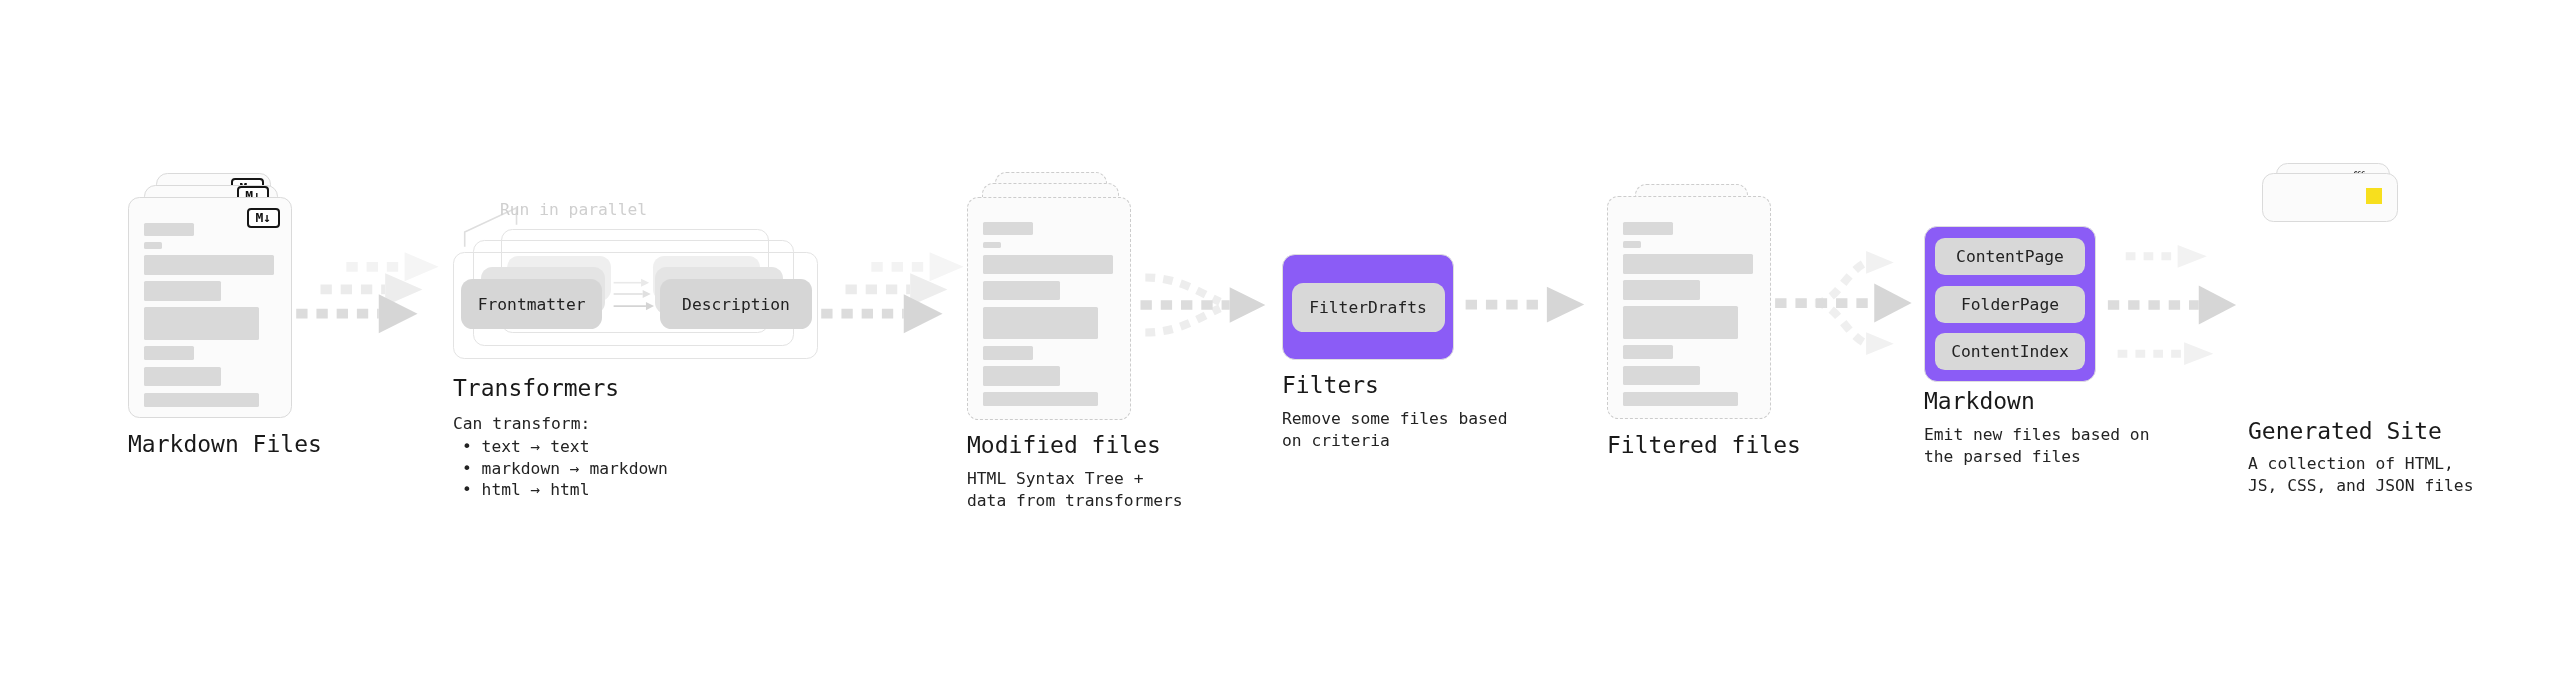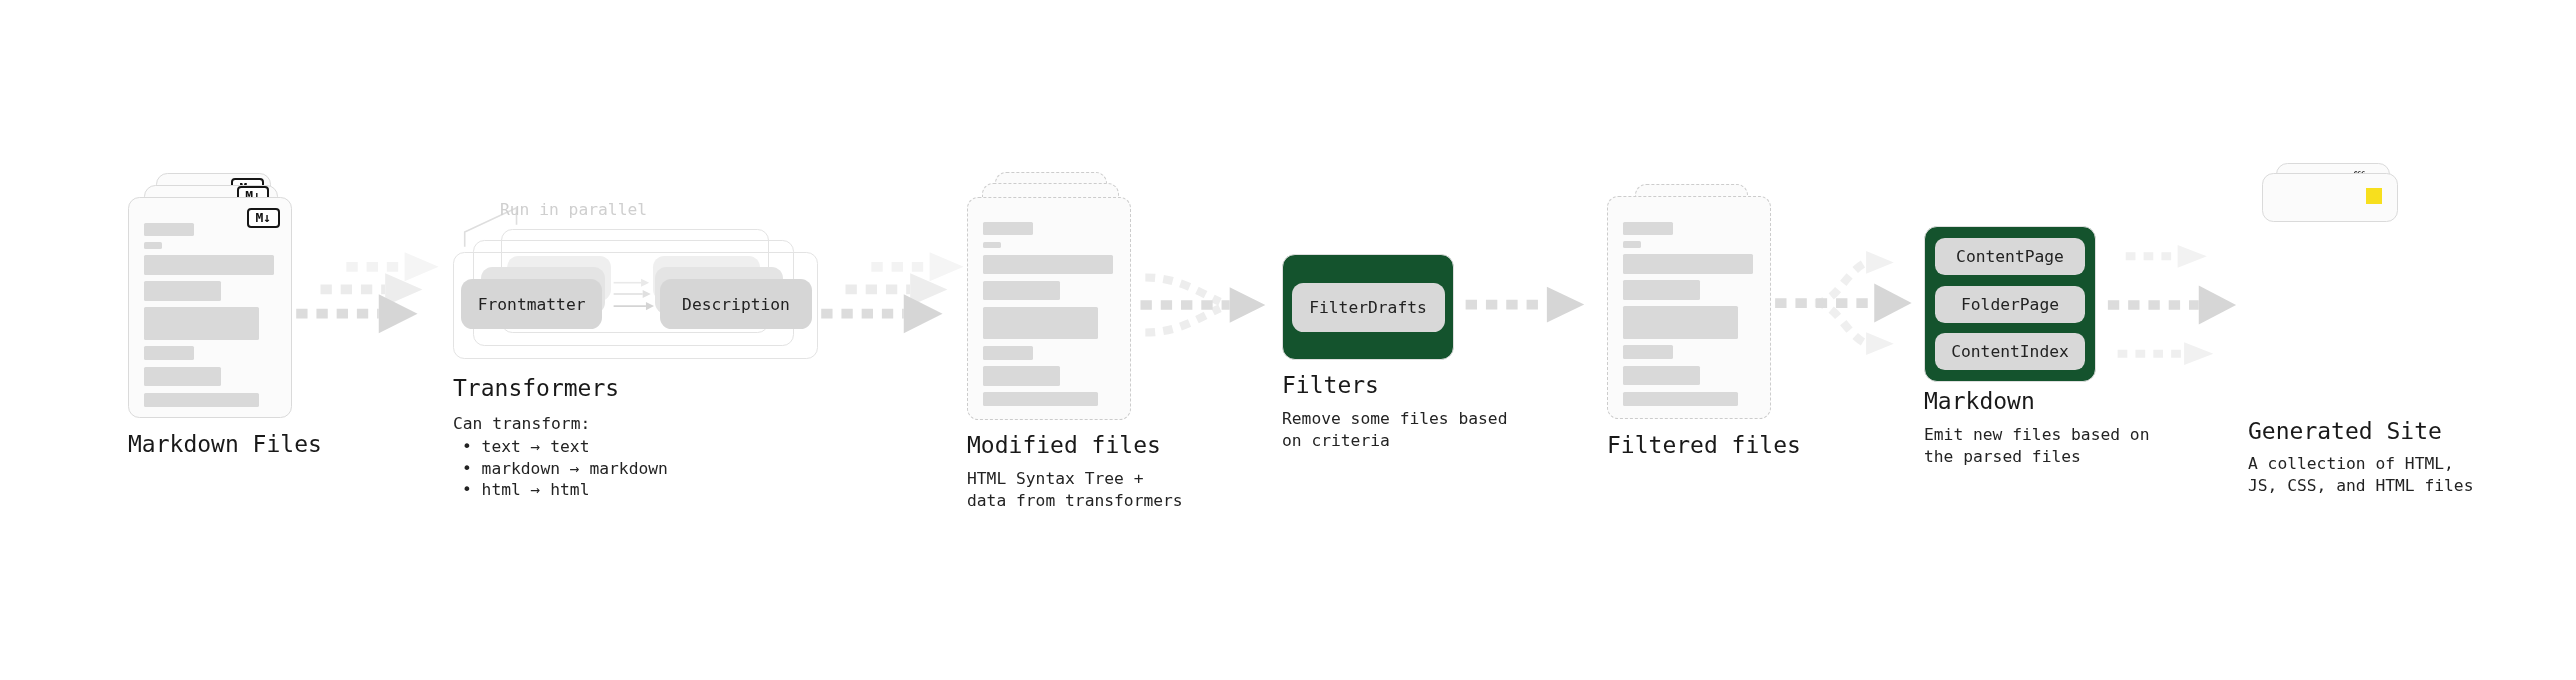--- a/index.html
+++ b/index.html
@@ -23,7 +23,7 @@
   .pill.ghost1{background:#e4e4e4;}
   .pill.ghost2{background:#efefef;}
   
-  .bigbox{position:absolute;box-sizing:border-box;background:#14532d;border:1.6px solid #dedede;border-radius:13px;}
+  .bigbox{position:absolute;box-sizing:border-box;background:#8b5cf6;border:1.6px solid #dedede;border-radius:13px;}
   .em-pill{background:#d8d8d8;border-radius:9.8px;display:flex;align-items:center;justify-content:center;
     font-size:16.3px;color:#222;height:37px;}
   

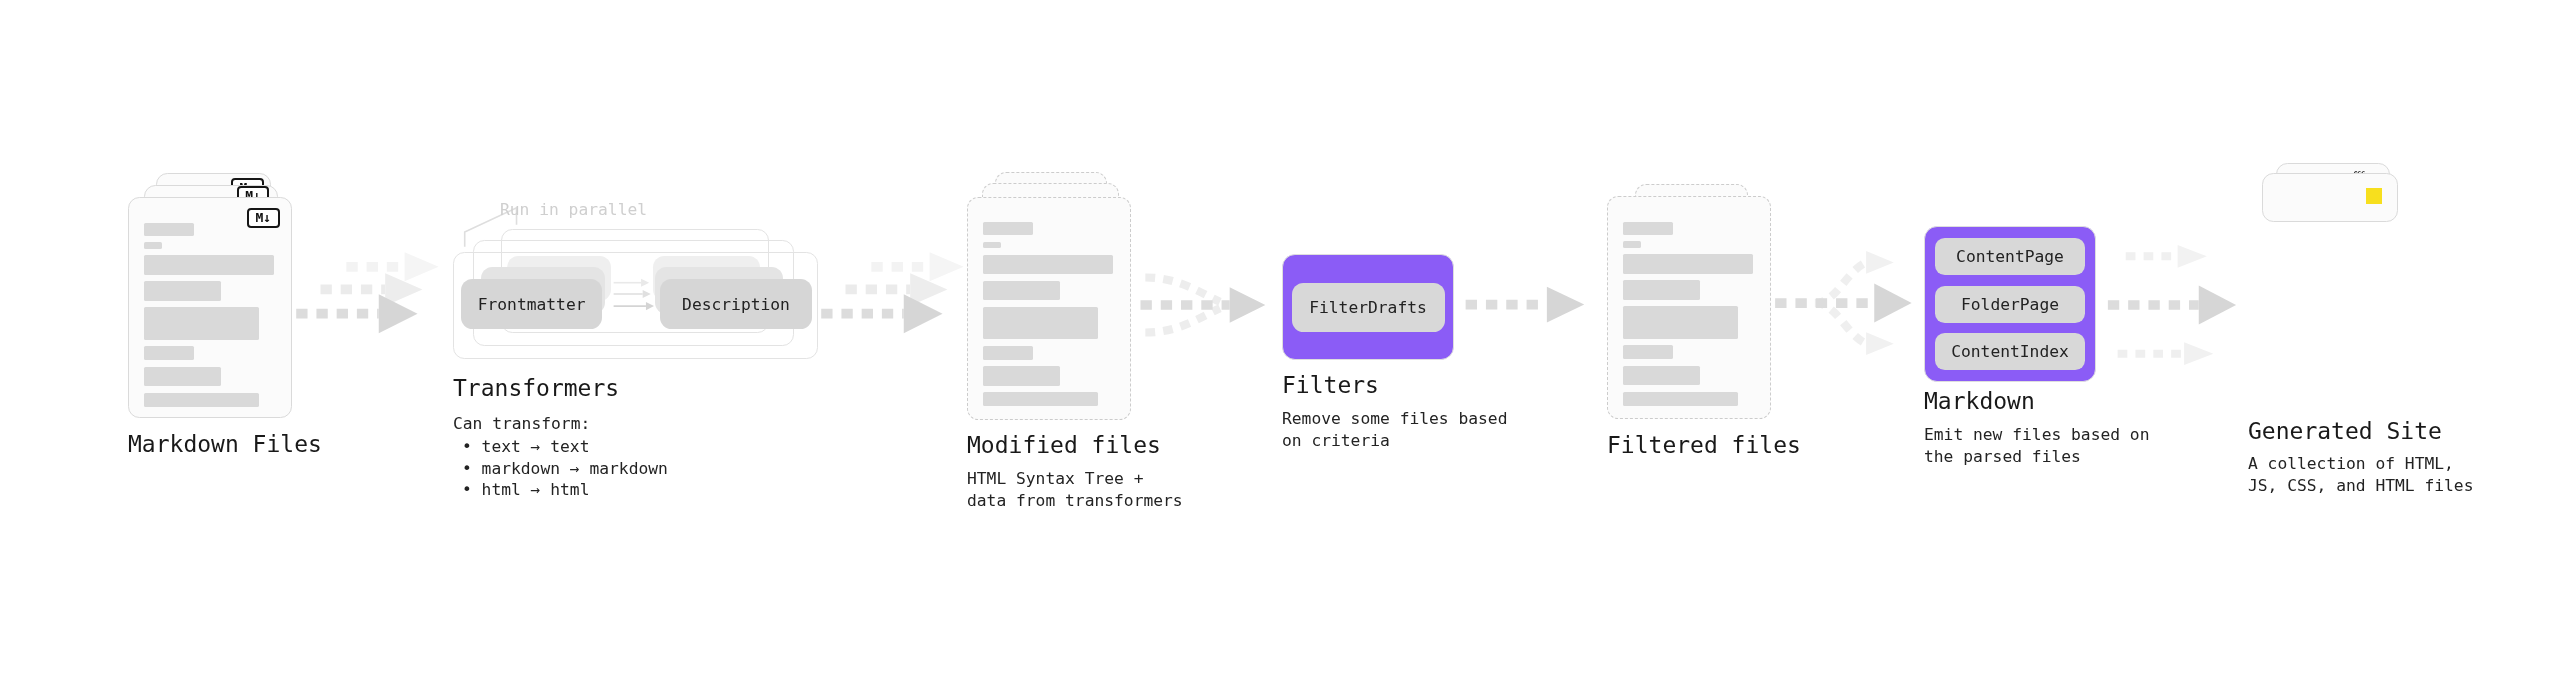--- a/index.html
+++ b/index.html
@@ -213,7 +213,7 @@
   </div>
   <div class="stage-title" style="left:2248px;top:418px;">Generated Site</div>
   <div class="stage-desc" style="left:2248px;top:453px;">A collection of HTML,</div>
-  <div class="stage-desc" style="left:2248px;top:475px;">JS, CSS, and HTML files</div>
+  <div class="stage-desc" style="left:2248px;top:475px;">JS, CSS, and JSON files</div>
 
 </div>
 

